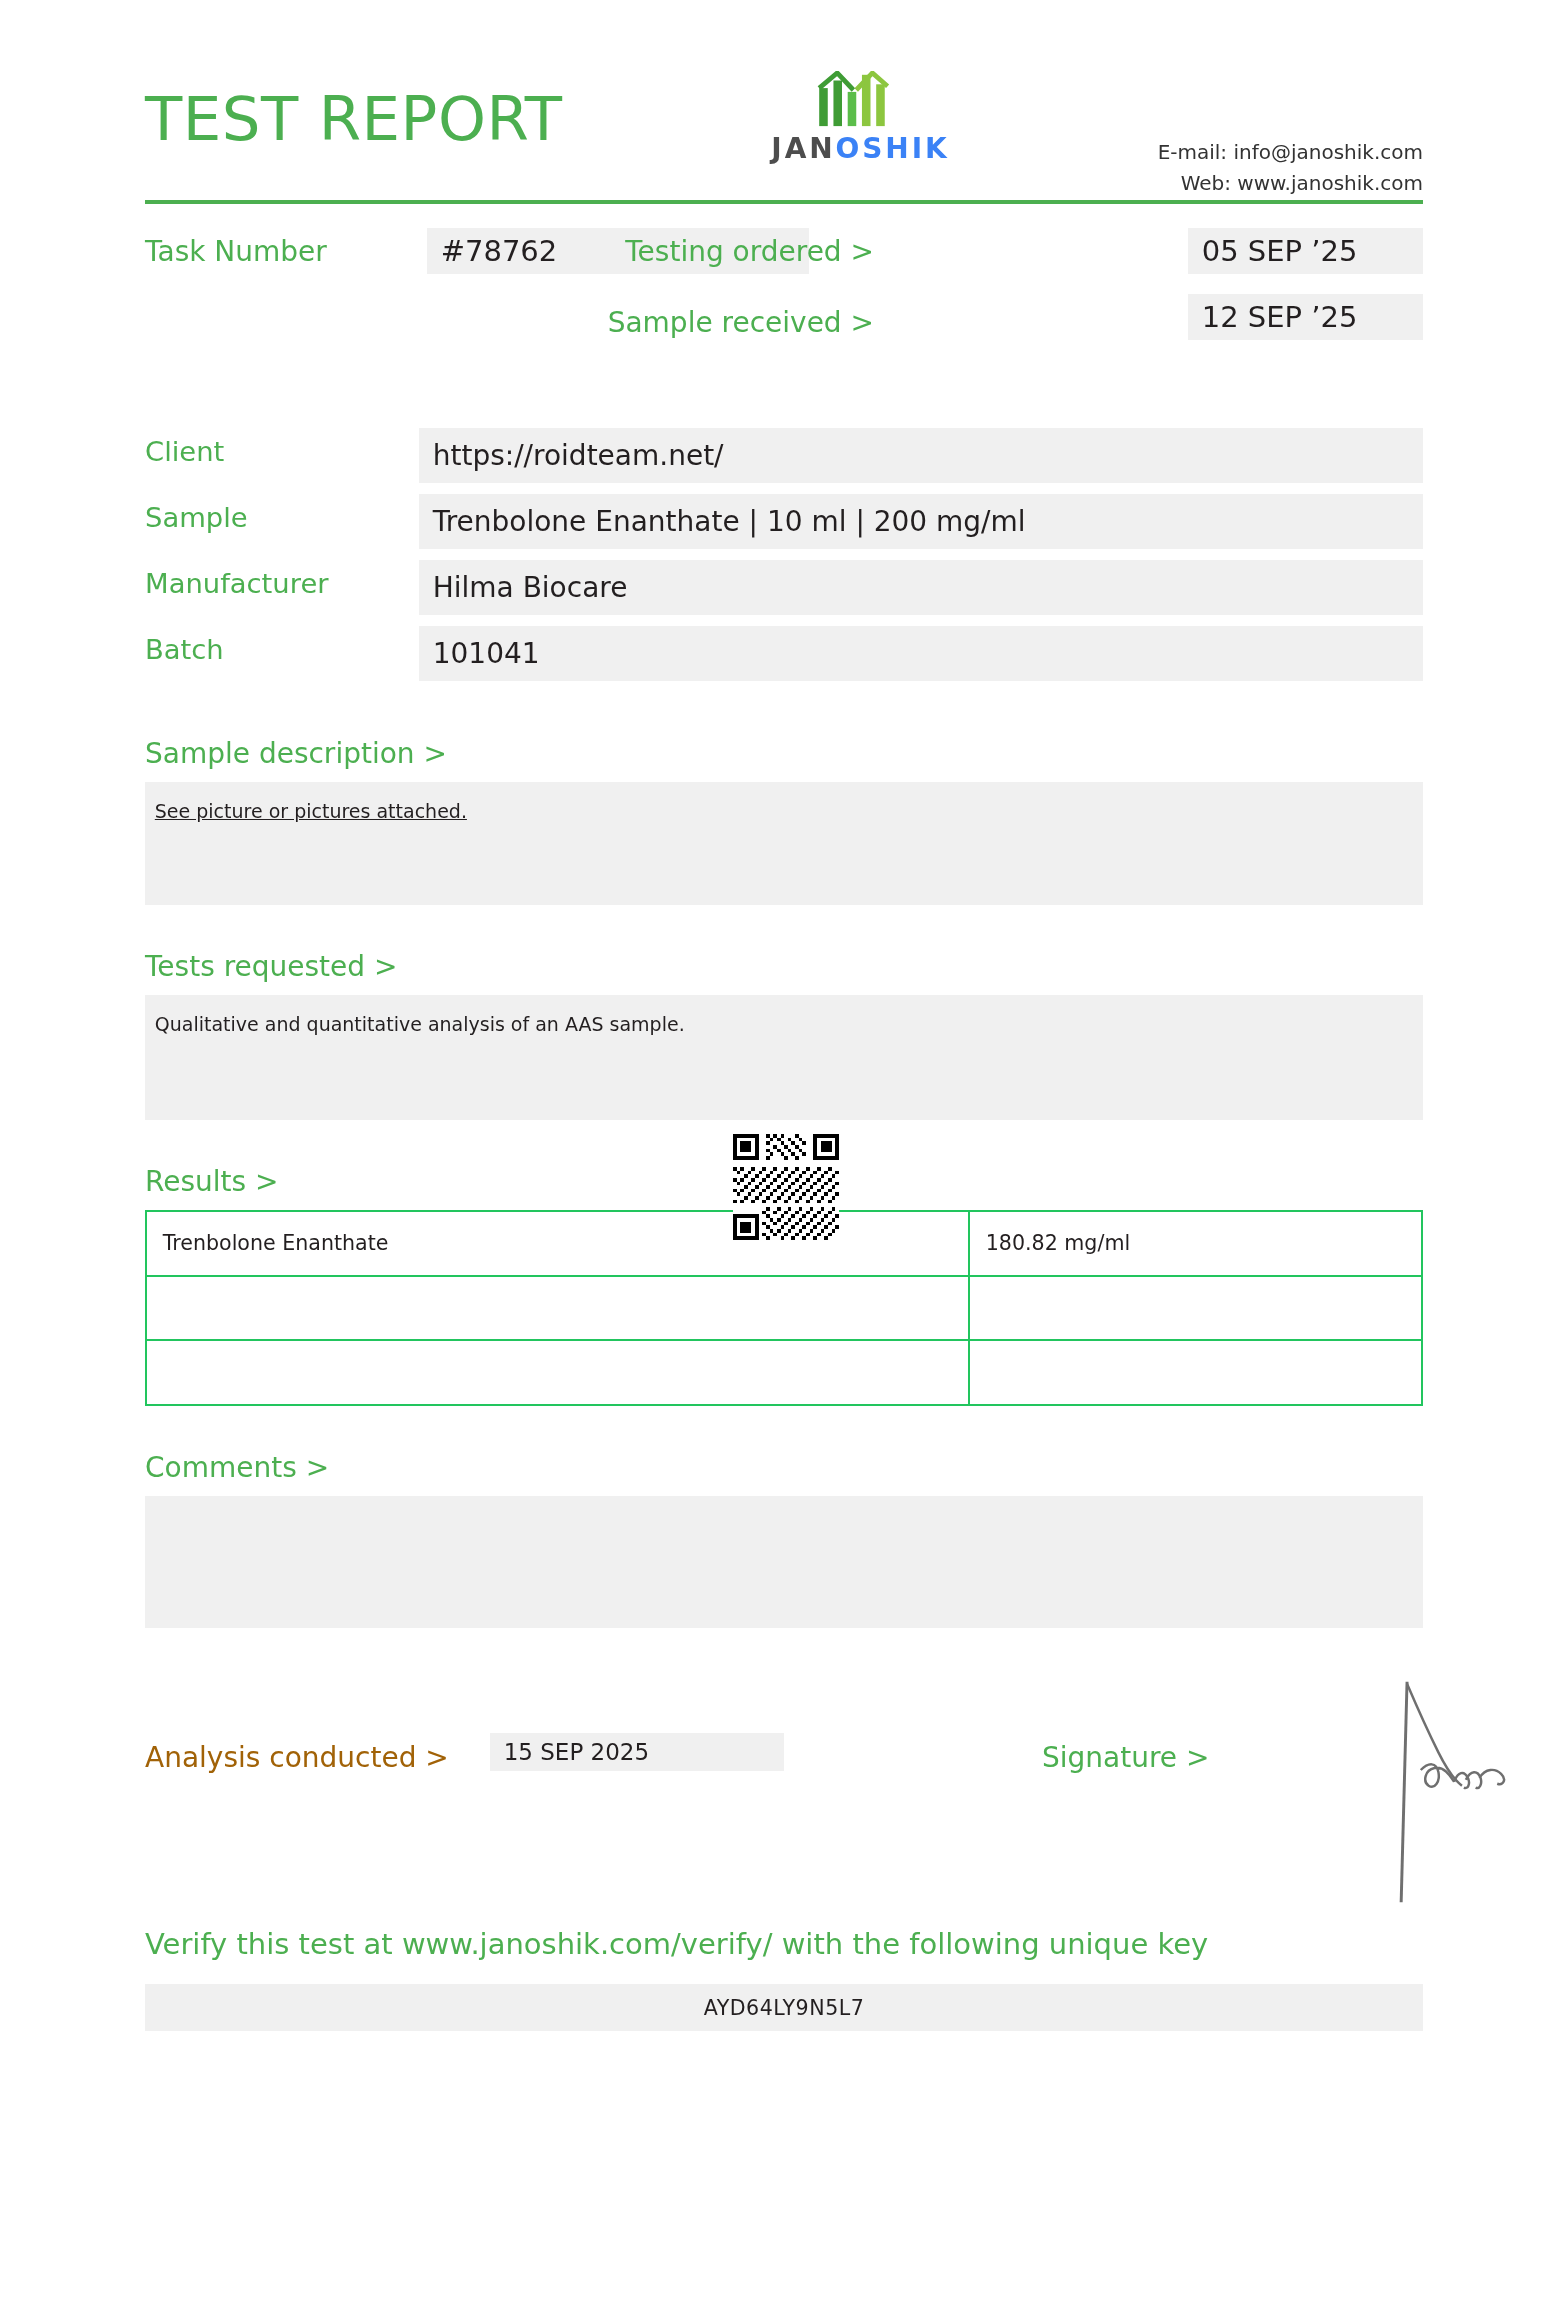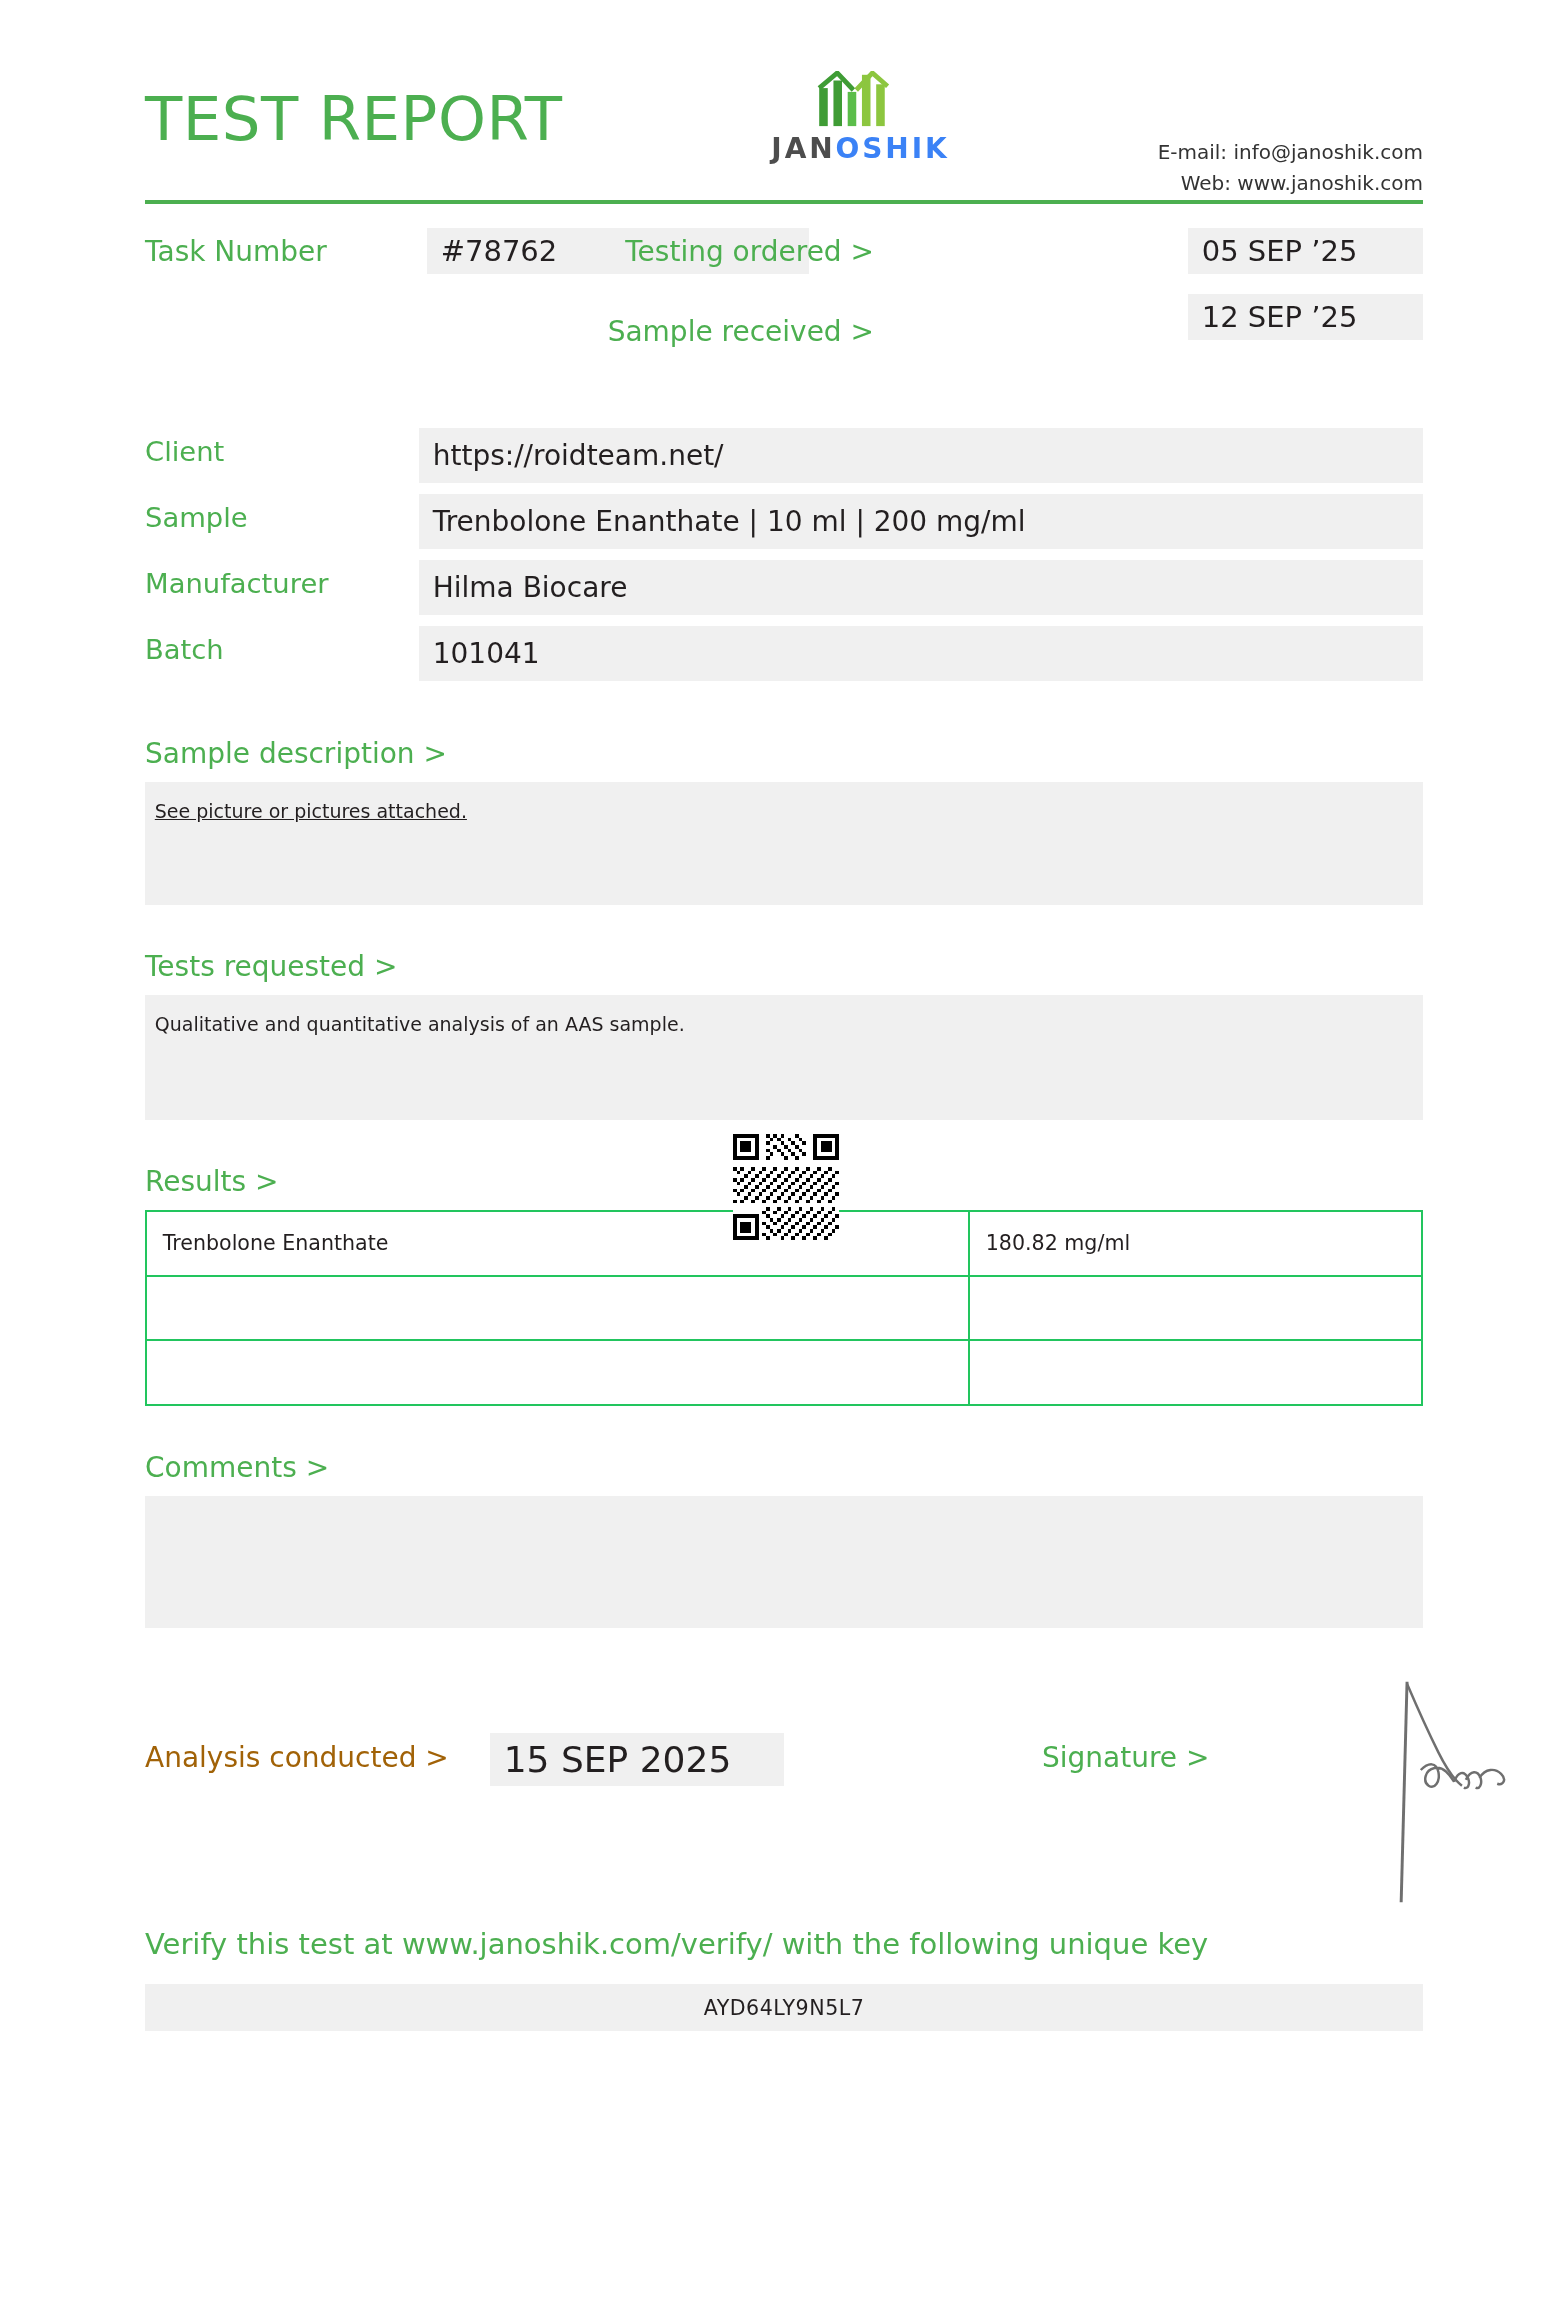--- a/index.html
+++ b/index.html
@@ -115,7 +115,7 @@
   .received-label {
     position: absolute;
     right: 549px;
-    top: 90px;
+    top: 81px;
     white-space: nowrap;
     text-align: right;
   }

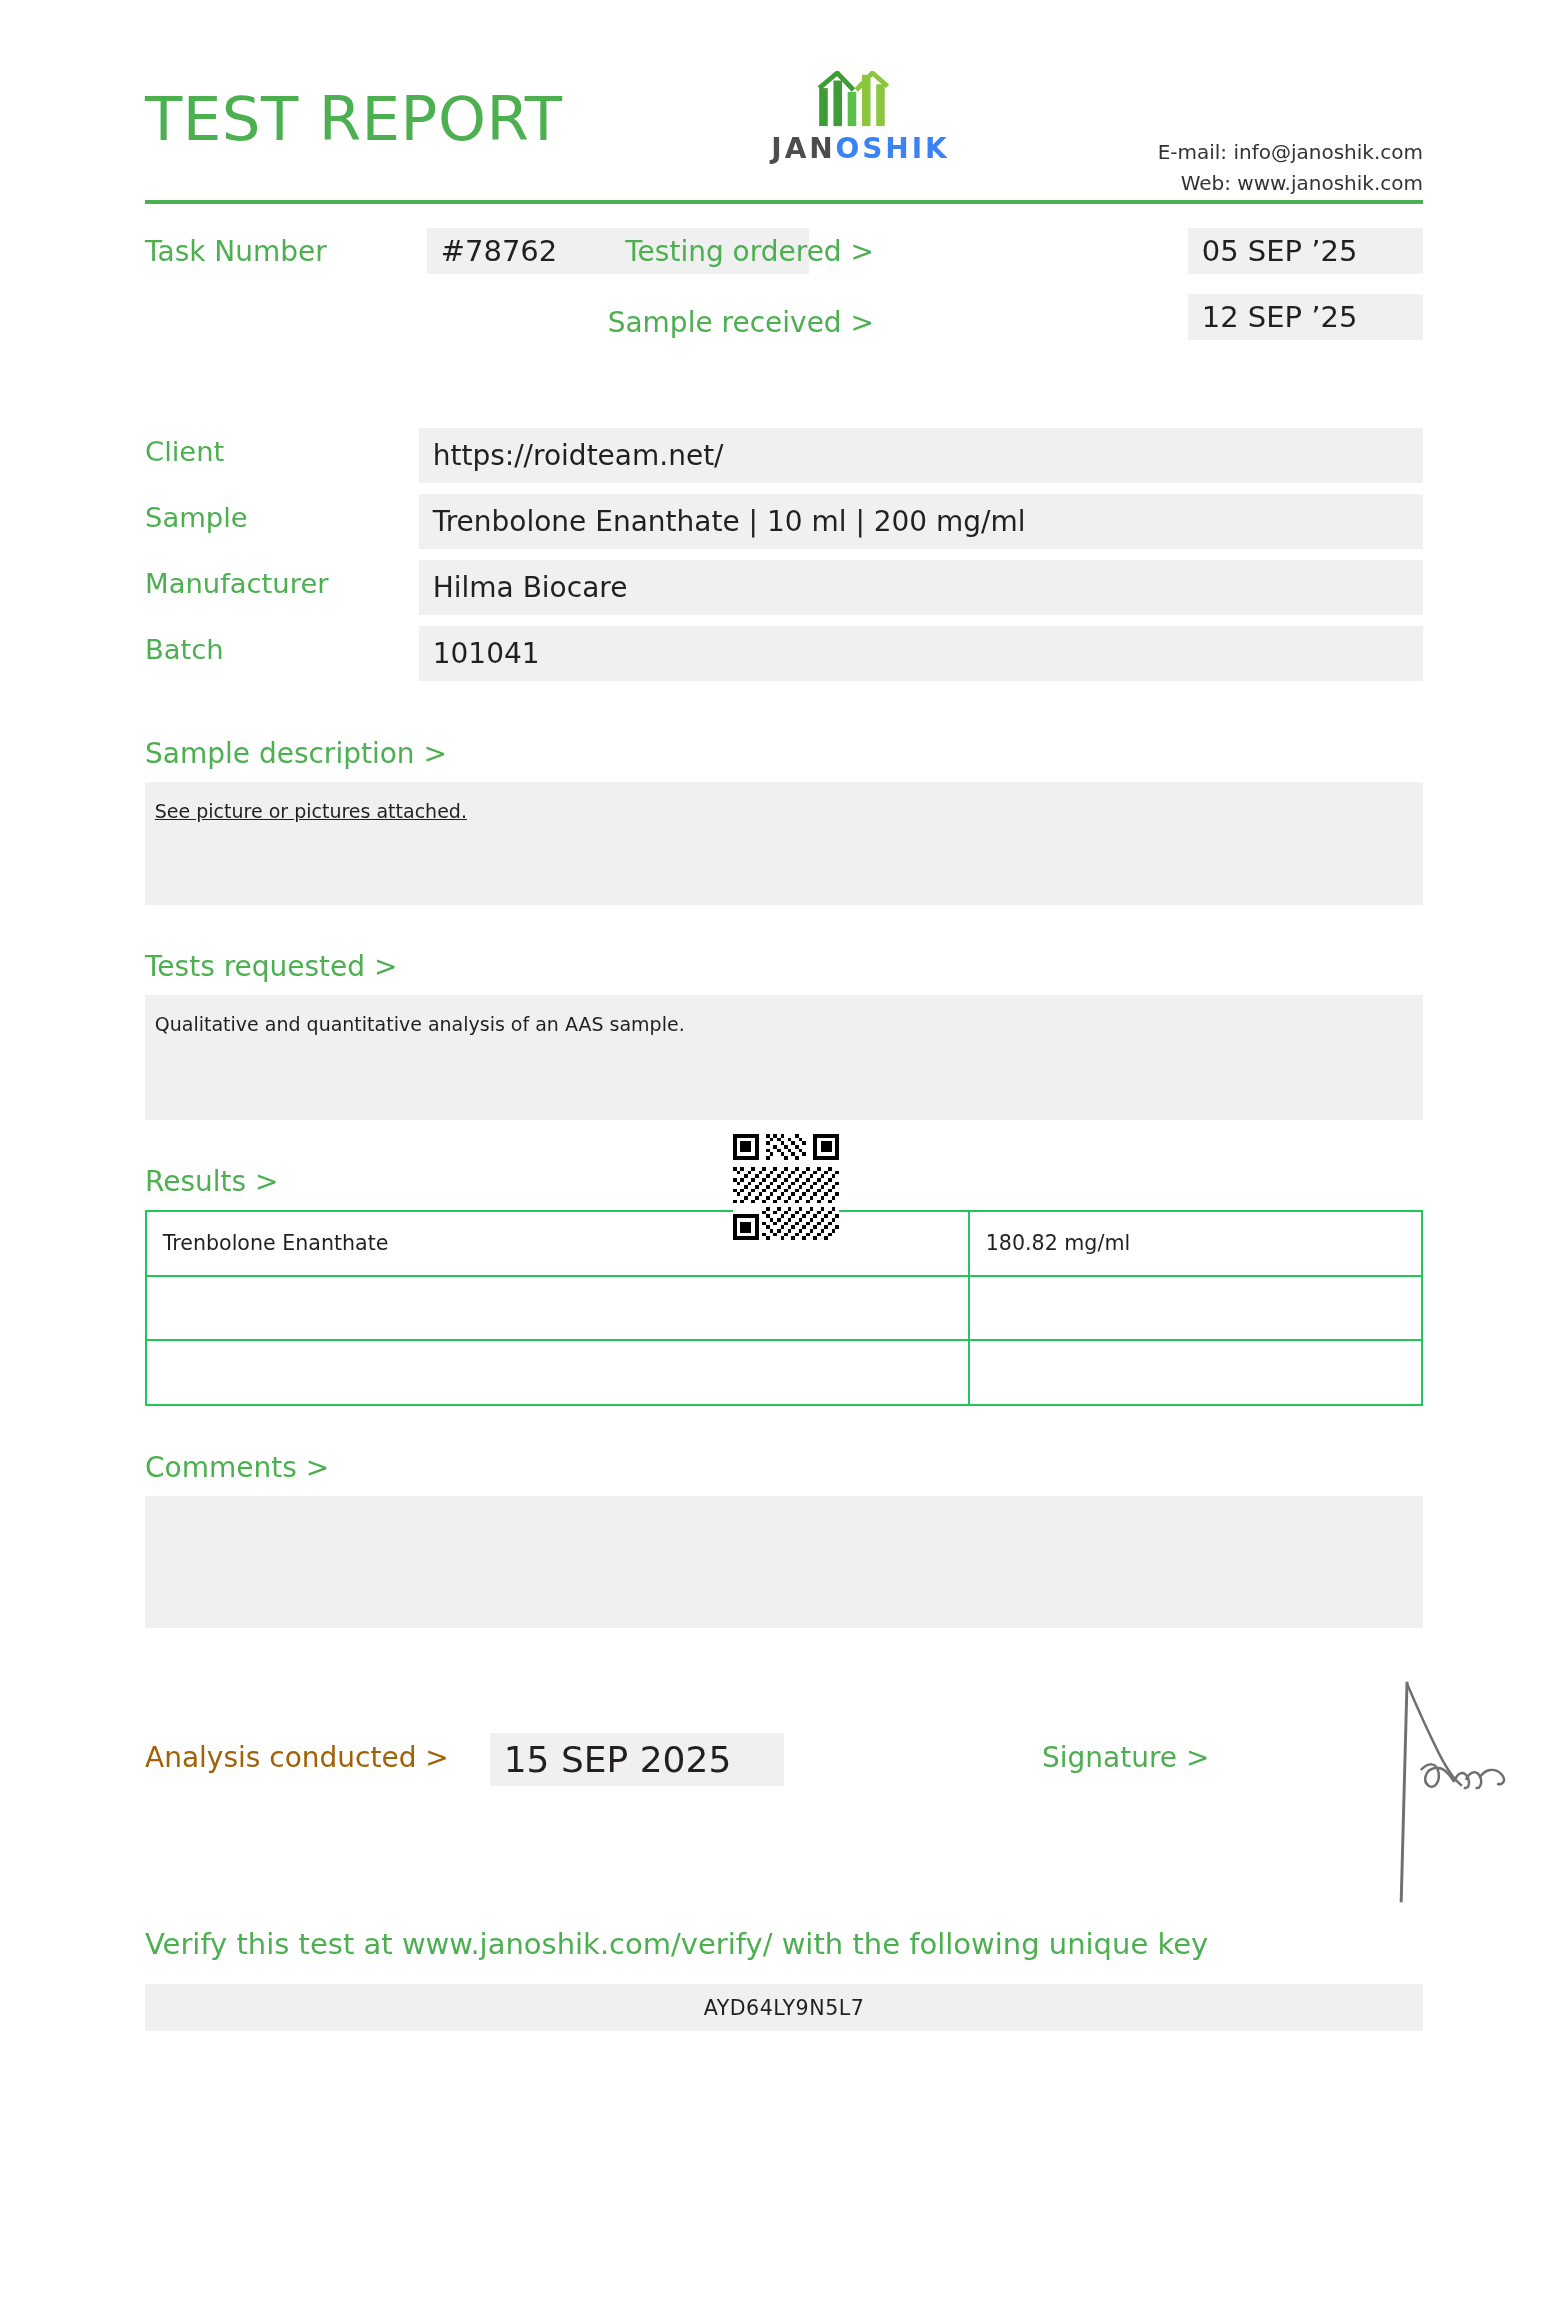--- a/index.html
+++ b/index.html
@@ -223,7 +223,7 @@
     top: 2px;
     width: 294px;
     background: #f0f0f0;
-    font-size: 36px;
+    font-size: 23px;
     padding: 5.9px 13.7px;
     box-sizing: border-box;
   }

